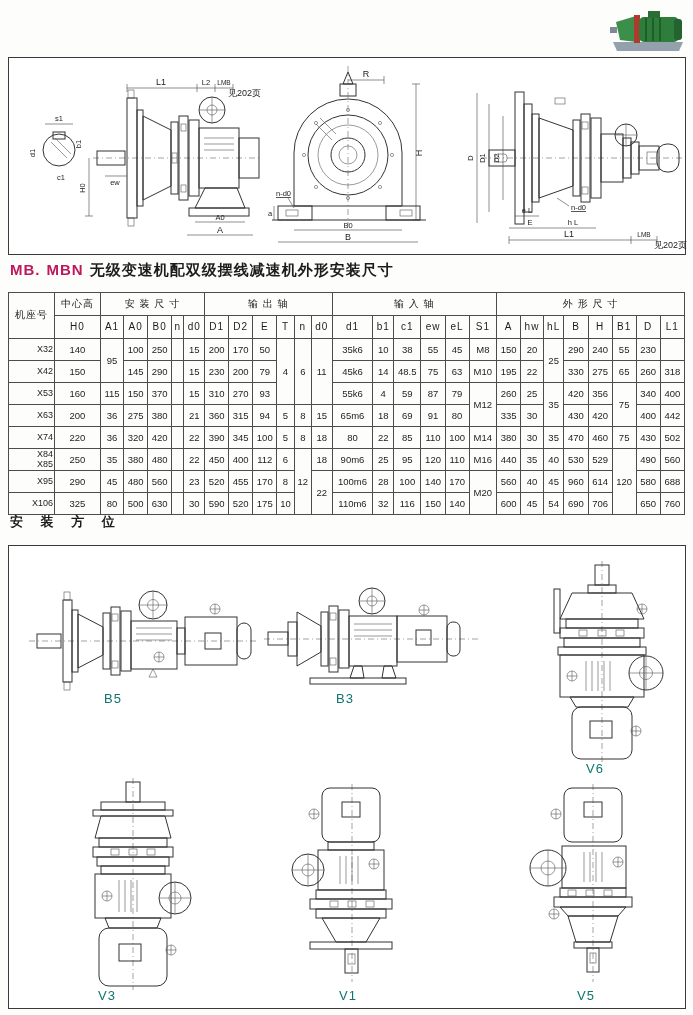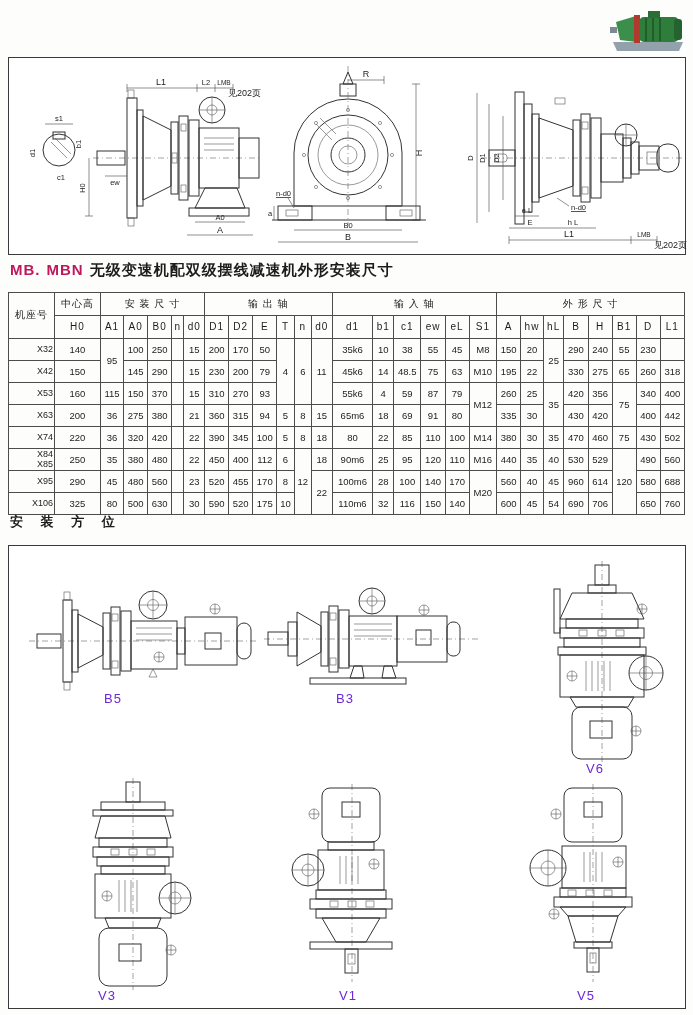--- a/index.html
+++ b/index.html
@@ -32,7 +32,7 @@
   text{fill:#1c1c1c;font-family:"Liberation Sans",sans-serif;}
   .lbl{font-size:9px;}
   .lbs{font-size:7.5px;}
-  .olabel{position:absolute;font-size:13px;color:#6d28d9;letter-spacing:1px;}
+  .olabel{position:absolute;font-size:13px;color:#0f766e;letter-spacing:1px;}
 </style>
 </head>
 <body>

